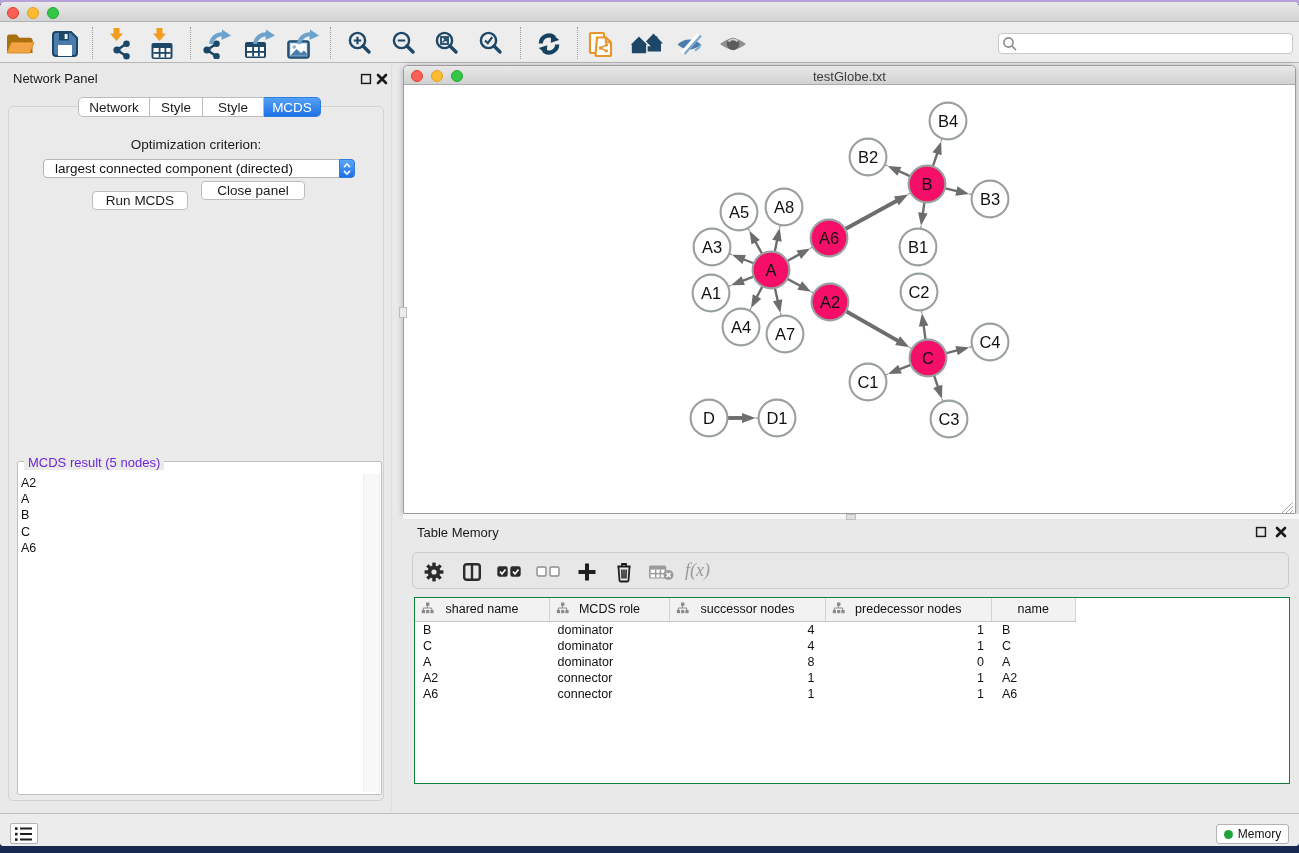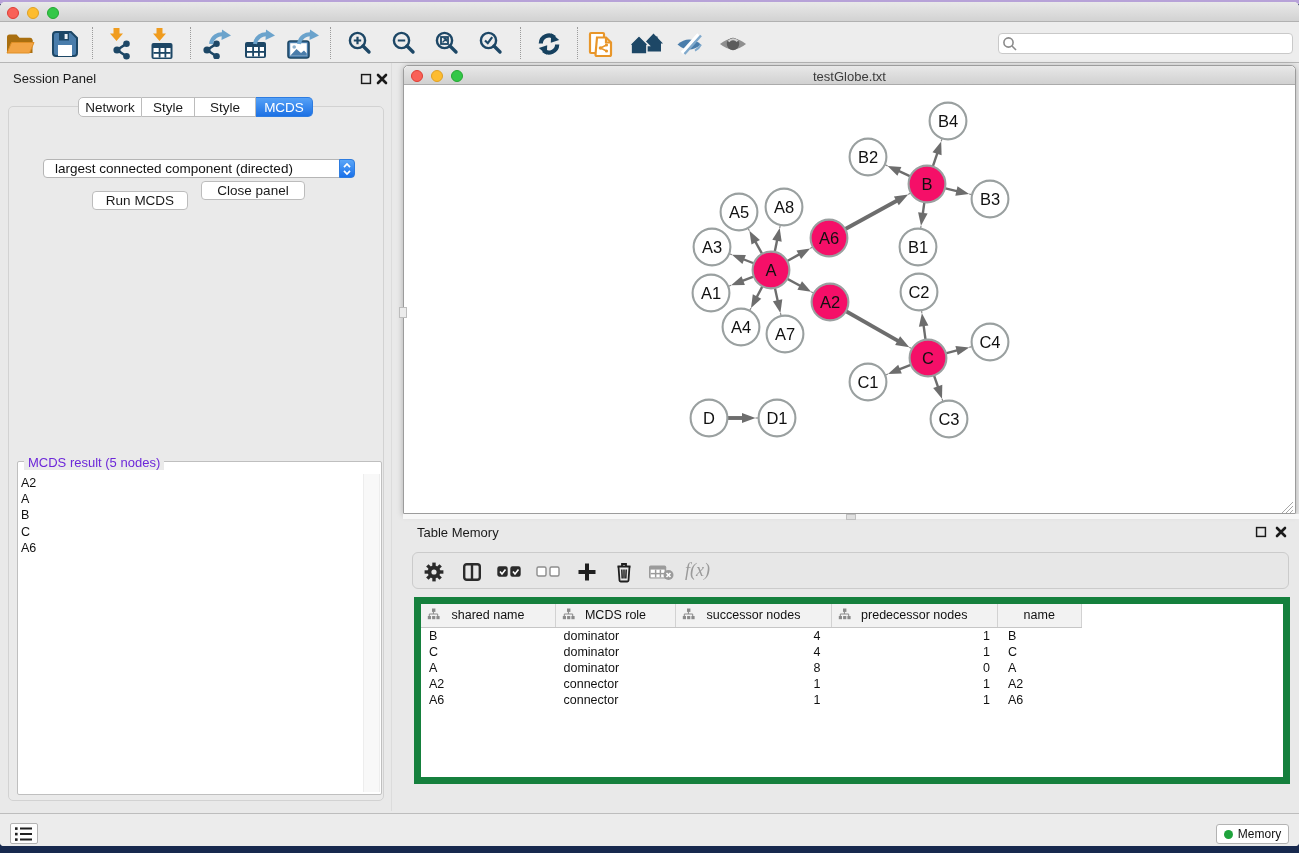--- a/index.html
+++ b/index.html
@@ -209,7 +209,7 @@
         <line x1="10" y1="10" x2="14" y2="14" stroke="#8a8a8a" stroke-width="1.6"></line>
       </svg>
     </div>
-    <div class="abs" style="left:13px;top:69px;font-size:13px;color:#1a1a1a">Session Panel</div>
+    <div class="abs" style="left:13px;top:69px;font-size:13px;color:#1a1a1a">Network Panel</div>
     <div class="ic" style="left:366px;top:77px;">
       <svg width="11" height="11" viewBox="0 0 11 11" style="">
         <rect x="1" y="1" width="9" height="9" fill="none" stroke="#1a1a1a" stroke-width="1.6"></rect>

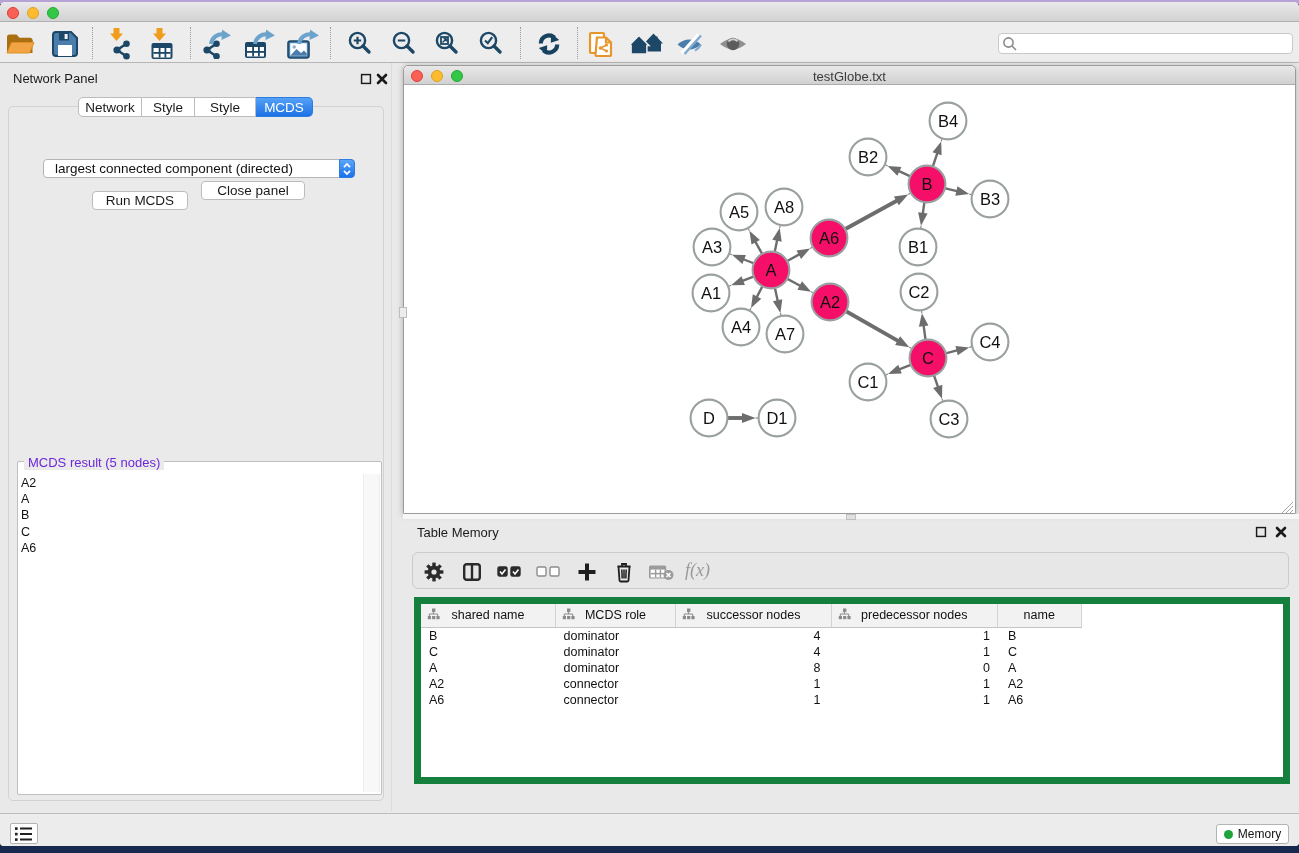--- a/index.html
+++ b/index.html
@@ -222,7 +222,7 @@
     </div>
     <div class="abs" style="left:8px;top:104px;width:376px;height:695px;background:#eaeaea;border:1px solid #d2d2d2;border-radius:5px"></div>
     <div class="seg" style="left:78px;top:95px">
-      <div style="width:64px">Network</div>
+      <div style="width:72px">Network</div>
       <div style="width:53px">Style</div>
       <div style="width:61px">Style</div>
       <div class="sel" style="width:57px">MCDS</div>

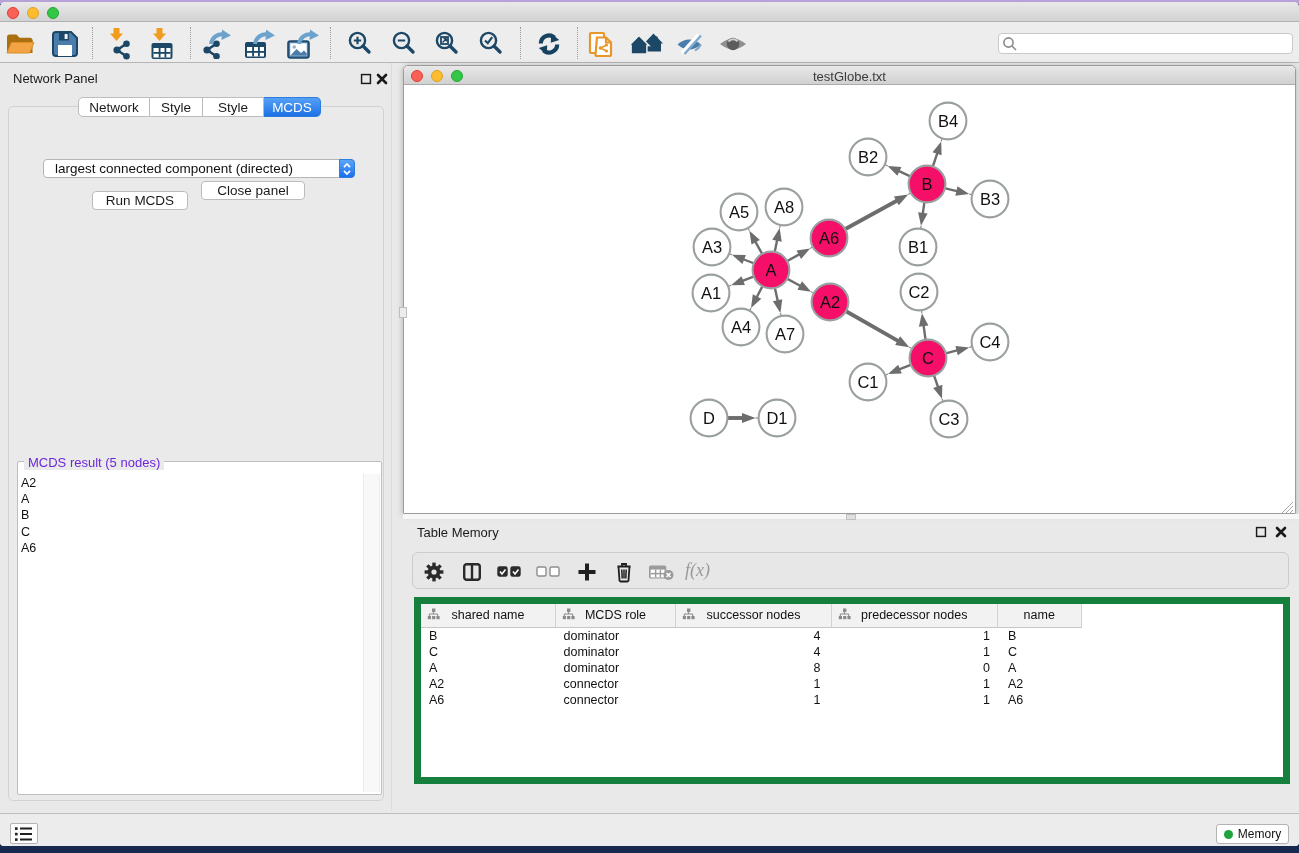--- a/index.html
+++ b/index.html
@@ -227,6 +227,7 @@
       <div style="width:61px">Style</div>
       <div class="sel" style="width:57px">MCDS</div>
     </div>
+    <div class="abs" style="left:8px;top:135px;width:376px;text-align:center;font-size:13.5px;color:#1a1a1a">Optimization criterion:</div>
     <div class="abs" style="left:43px;top:157px;width:312px;height:19px;background:#fff;border:1px solid #b5b5b5;border-radius:4px"></div>
     <div class="abs" style="left:55px;top:159px;font-size:13.5px;color:#111">largest connected component (directed)</div>
     <div class="abs" style="left:339px;top:157px;width:16px;height:19px;background:linear-gradient(#5ba6f8,#1a71ea);border-radius:0 4px 4px 0;border:1px solid #2d7ce0"></div>

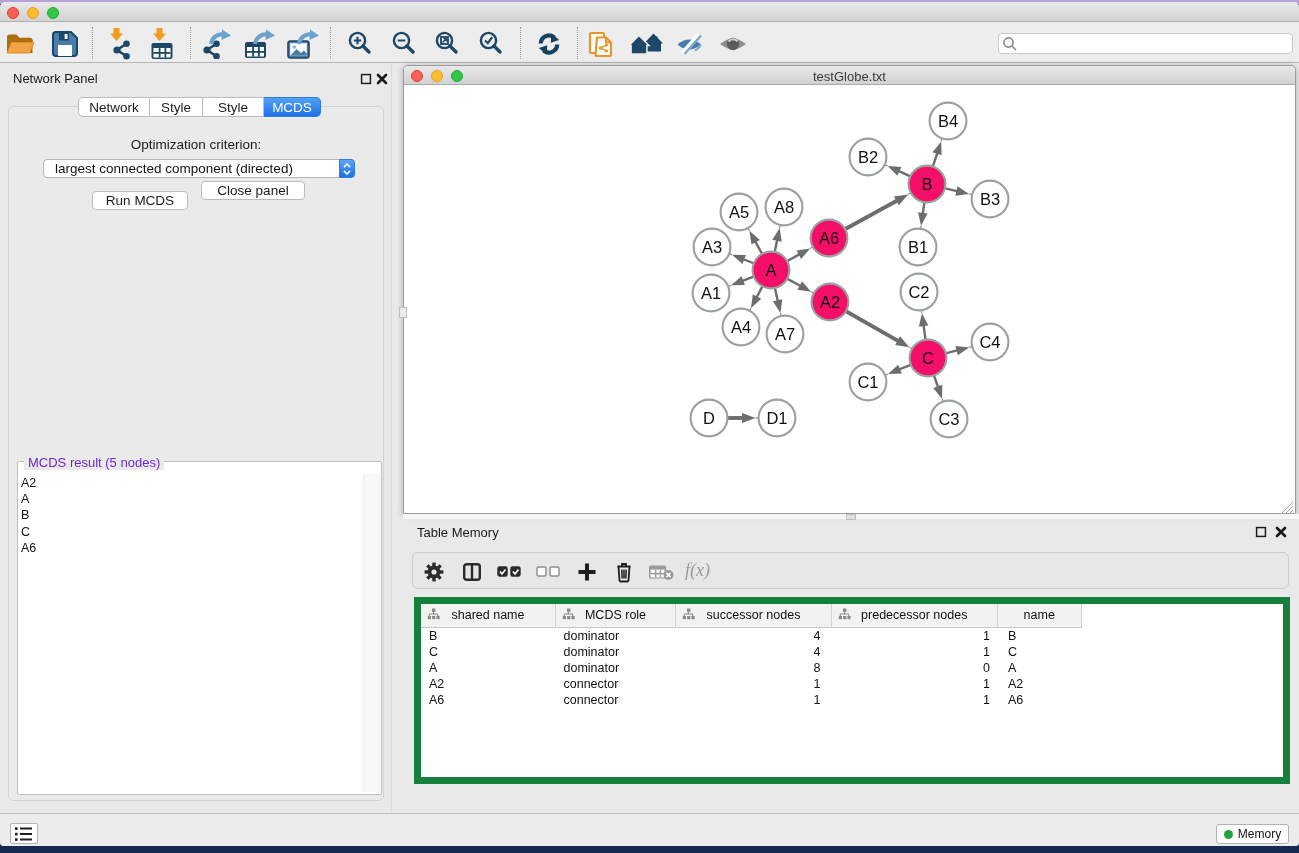--- a/index.html
+++ b/index.html
@@ -431,7 +431,7 @@
       </svg>
     </div>
     <div class="abs" style="left:685px;top:558px;font-family:'Liberation Serif',serif;font-style:italic;font-size:18px;color:#9a9a9a">f(x)</div>
-    <div class="abs" style="left:414px;top:595px;width:876px;height:187px;background:#fff;border:7px solid #15803d;overflow:hidden">
+    <div class="abs" style="left:414px;top:595px;width:876px;height:187px;background:#fff;border:1px solid #15803d;overflow:hidden">
       <table class="dt">
         <colgroup>
           <col style="width:134.5px">

